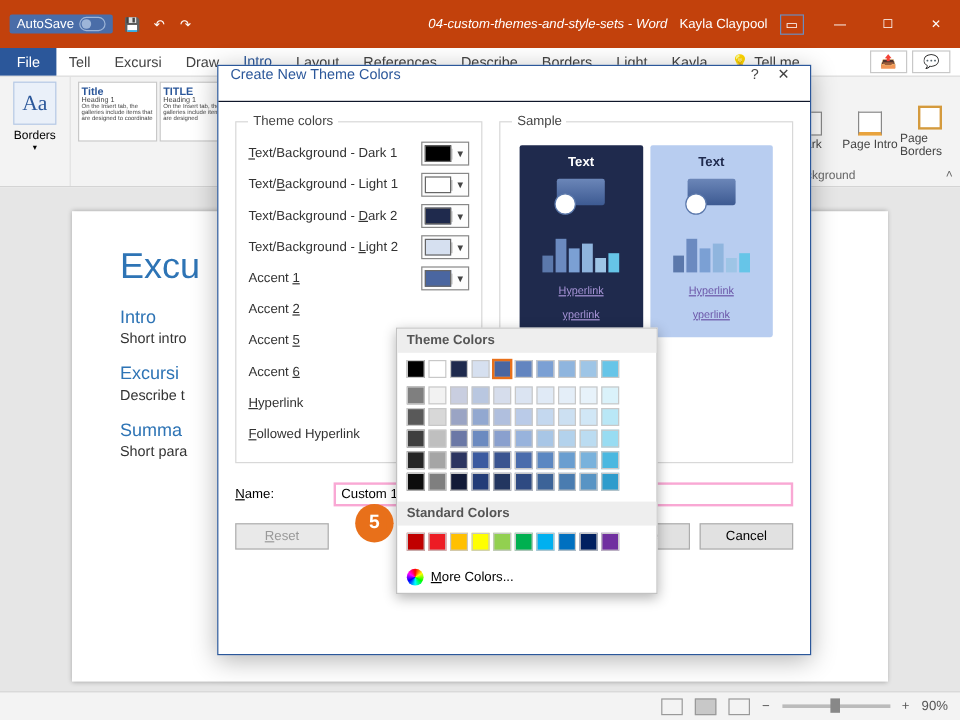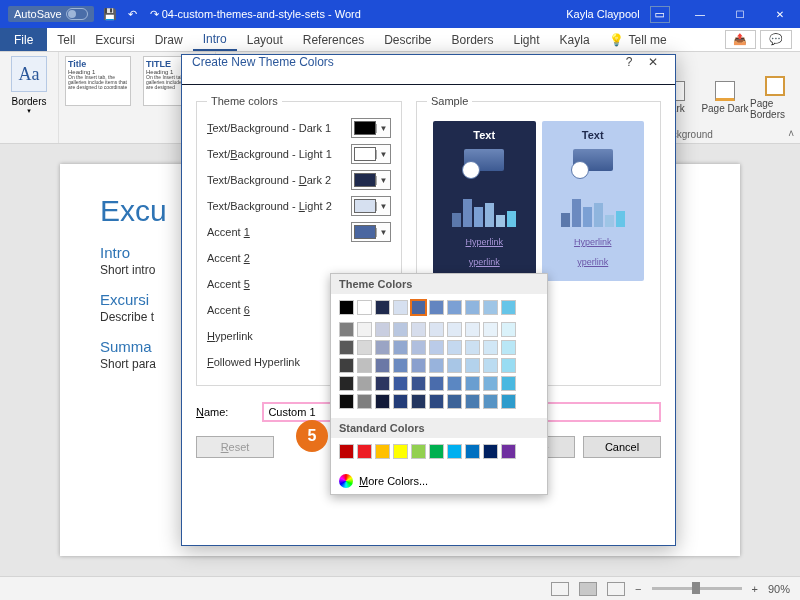--- a/index.html
+++ b/index.html
@@ -6,7 +6,7 @@
 body { width: 800px; height: 600px; background: #fff; overflow: hidden; position: relative; }
 
 
-.titlebar { height: 28px; background: #1d4ed8; color: #fff; display: flex; align-items: center; font-size: 11px; }
+.titlebar { height: 40px; background: #c2410c; color: #fff; display: flex; align-items: center; font-size: 11px; }
 .titlebar .autosave { background: #4a6da8; padding: 2px 6px; border-radius: 2px; margin-left: 8px; display: flex; align-items: center; gap: 4px; }
 .titlebar .toggle { width: 22px; height: 12px; border: 1px solid #9db5d8; border-radius: 6px; position: relative; }
 .titlebar .toggle::after { content: ""; width: 8px; height: 8px; background: #9db5d8; border-radius: 50%; position: absolute; left: 1px; top: 1px; }

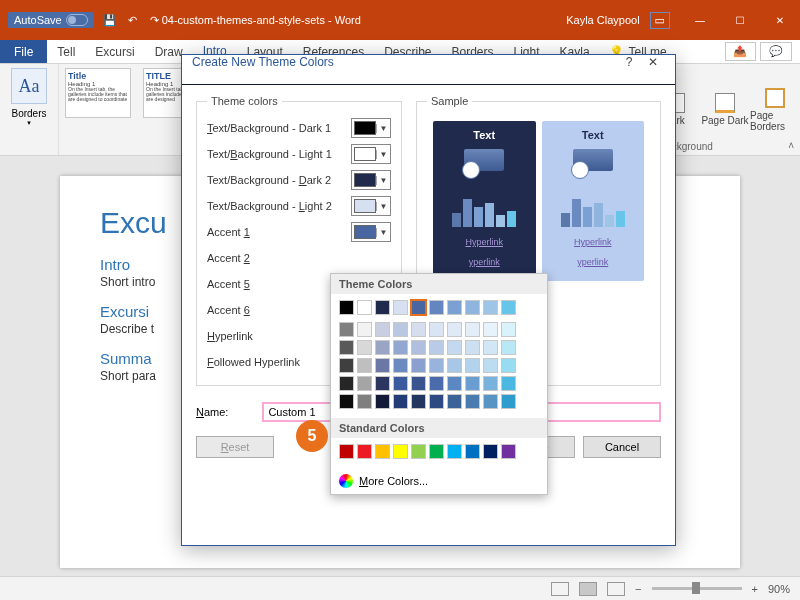--- a/index.html
+++ b/index.html
@@ -12,7 +12,7 @@
 .titlebar .toggle::after { content: ""; width: 8px; height: 8px; background: #9db5d8; border-radius: 50%; position: absolute; left: 1px; top: 1px; }
 .titlebar .qat { display: flex; gap: 8px; margin-left: 10px; }
 .titlebar .qat span { width: 14px; height: 14px; display: inline-flex; align-items: center; justify-content: center; }
-.titlebar .doc { flex: 1; text-align: left; }
+.titlebar .doc { flex: 1; text-align: right; font-style: italic; }
 .titlebar .user { margin: 0 10px; }
 .titlebar .winctrl { display: flex; }
 .titlebar .winctrl div { width: 40px; height: 28px; display: flex; align-items: center; justify-content: center; font-size: 10px; }

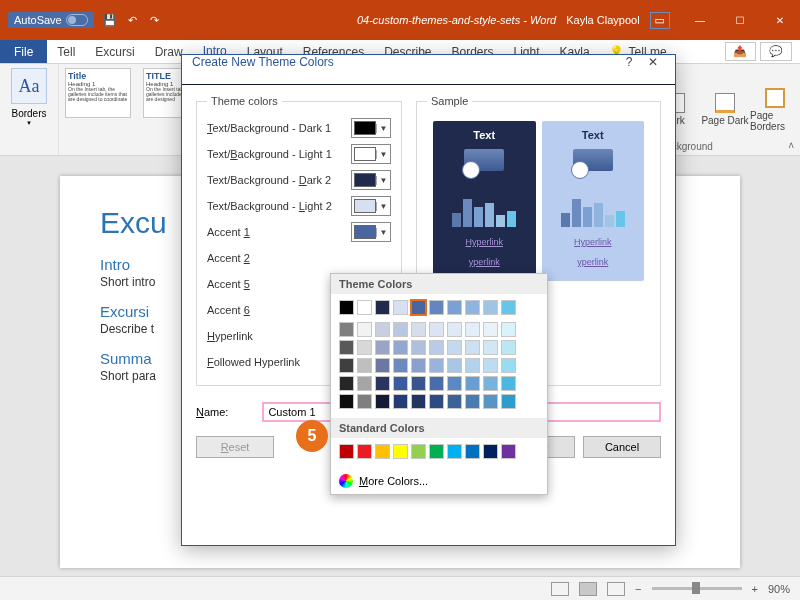--- a/index.html
+++ b/index.html
@@ -30,7 +30,7 @@
 .rgroup { padding: 4px 6px; border-right: 1px solid #e0e0e0; display: flex; flex-direction: column; align-items: center; font-size: 10px; }
 .themes-btn { width: 46px; display: flex; flex-direction: column; align-items: center; }
 .themes-icon { width: 36px; height: 36px; border: 1px solid #b6c9e4; background: #eaf0f9; display: flex; align-items: center; justify-content: center; font-family: Georgia; color: #2b579a; font-size: 18px; }
-.style-gallery { display: flex; gap: 12px; }
+.style-gallery { display: flex; gap: 2px; }
 .style-card { width: 66px; height: 50px; border: 1px solid #c8c8c8; background: #fff; font-size: 6px; padding: 2px; overflow: hidden; color: #444; }
 .style-card .t1 { color: #2b579a; font-weight: bold; font-size: 9px; }
 .ribbon-right { margin-left: auto; display: flex; }

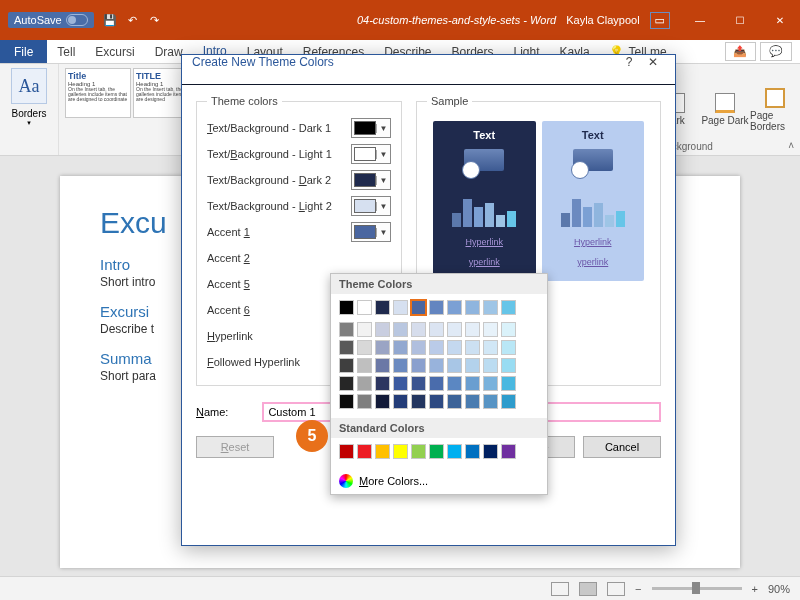--- a/index.html
+++ b/index.html
@@ -178,7 +178,7 @@
       </div>
     <div class="btn">
         <div class="ico" style="background:#fff;border-bottom:3px solid #e8a33d;"></div>
-        <span>Page Dark</span>
+        <span>Page Intro</span>
       </div>
     <div class="btn">
         <div class="ico" style="border:2px solid #d49a3d;background:#fff;"></div>

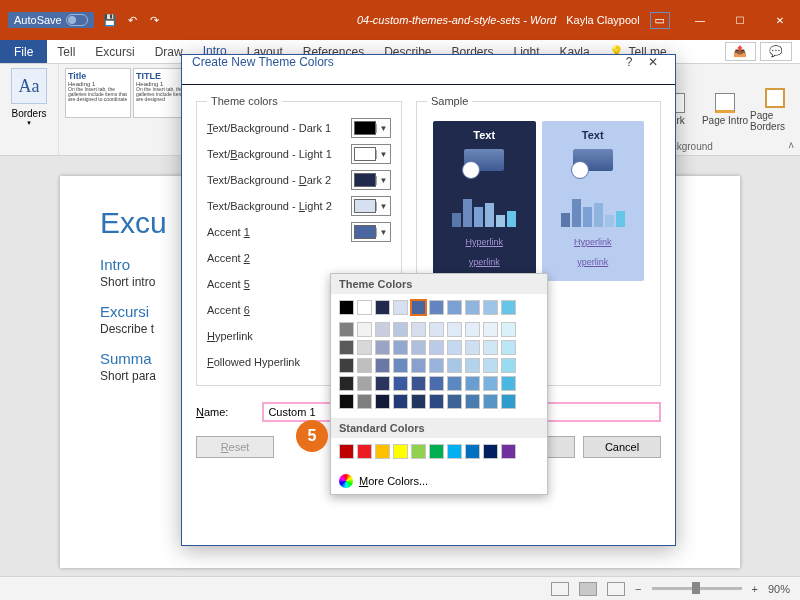--- a/index.html
+++ b/index.html
@@ -76,7 +76,7 @@
 .samp.dark .hl { color: #a895d8; }
 .samp.light .hl { color: #6b56a8; }
 
-.name-row { display: flex; align-items: center; padding: 6px 14px; font-size: 11px; gap: 0; }
+.name-row { display: flex; align-items: center; padding: 6px 14px; font-size: 11px; gap: 16px; }
 .name-row input { flex: 1; border: 2px solid #f9a8d4; padding: 2px 4px; font-size: 11px; margin-left: 34px; }
 .dlg-buttons { display: flex; gap: 8px; padding: 8px 14px 12px; }
 .dlg-buttons button { width: 78px; height: 22px; font-size: 11px; border: 1px solid #adadad; background: #e1e1e1; cursor: pointer; }

